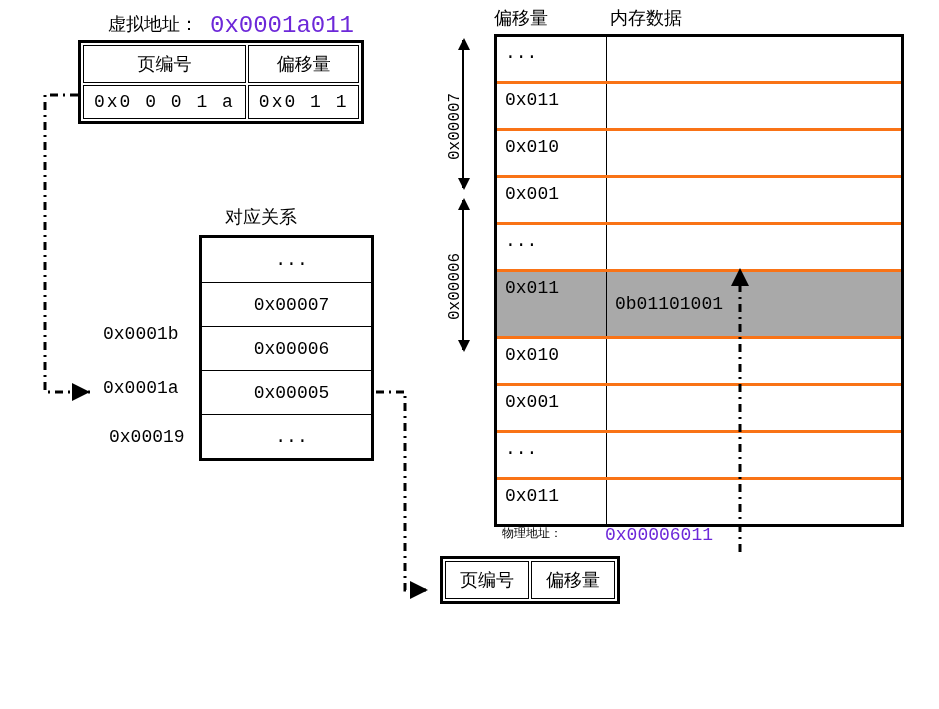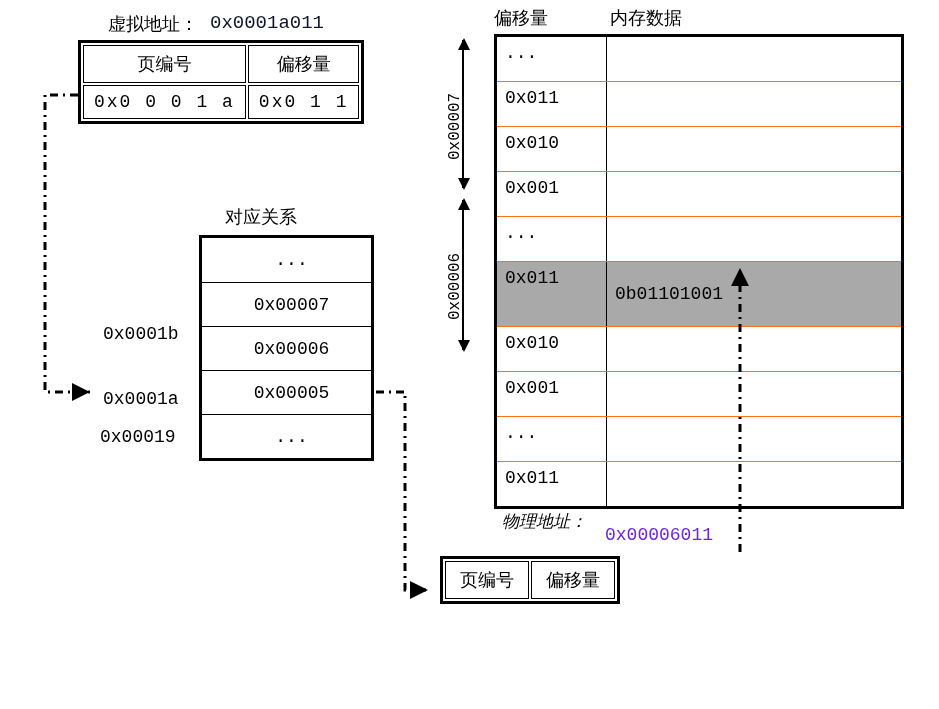--- a/index.html
+++ b/index.html
@@ -17,7 +17,7 @@
 
   
   .vaddr-label { position: absolute; left: 108px; top: 12px; font-size: 18px; }
-  .vaddr-val   { position: absolute; left: 210px; top: 12px; font-size: 19px; color: #0f172a; }
+  .vaddr-val   { position: absolute; left: 210px; top: 12px; font-size: 24px; color: #6d28d9; }
   .vaddr-table { position: absolute; left: 78px; top: 40px; border: 3px solid #000; }
   .vaddr-table td, .vaddr-table th {
     border: 1px solid #000; padding: 6px 10px; font-size: 18px; font-weight: normal;

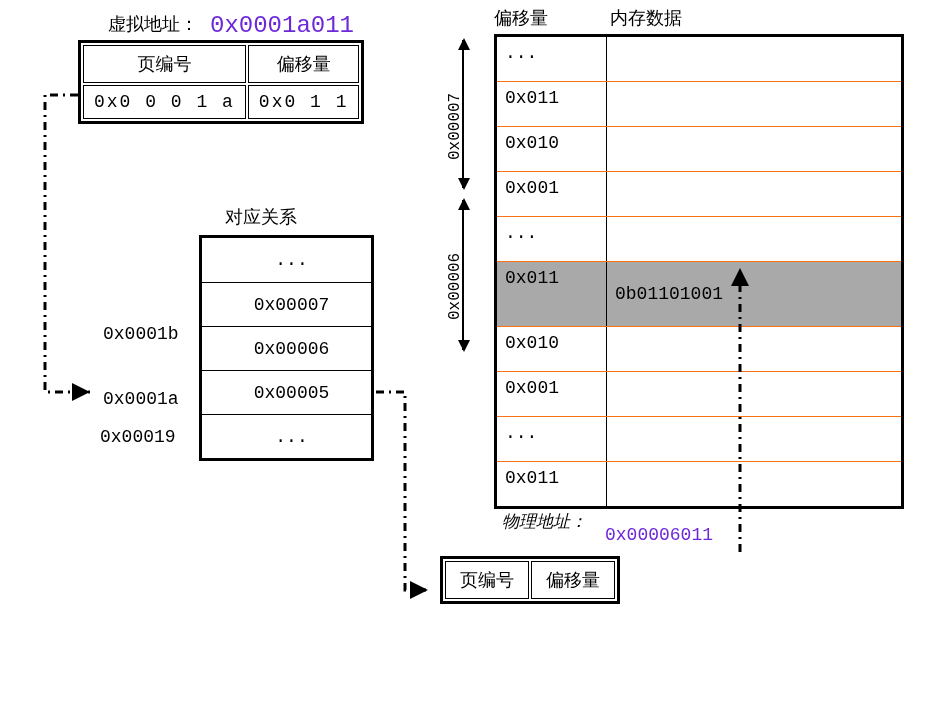--- a/index.html
+++ b/index.html
@@ -48,7 +48,7 @@
     position: absolute; left: 494px; top: 34px;
     border: 3px solid #000; width: 410px;
   }
-  .mem .mrow { display: flex; border-top: 1px solid #f97316; }
+  .mem .mrow { display: flex; border-top: 3px solid #f97316; }
   .mem .mrow:first-child { border-top: none; }
   .mem .c1 { width: 110px; border-right: 1px solid #000; padding: 6px 8px; font-size: 18px; }
   .mem .c2 { flex: 1; padding: 22px 8px; font-size: 18px; }

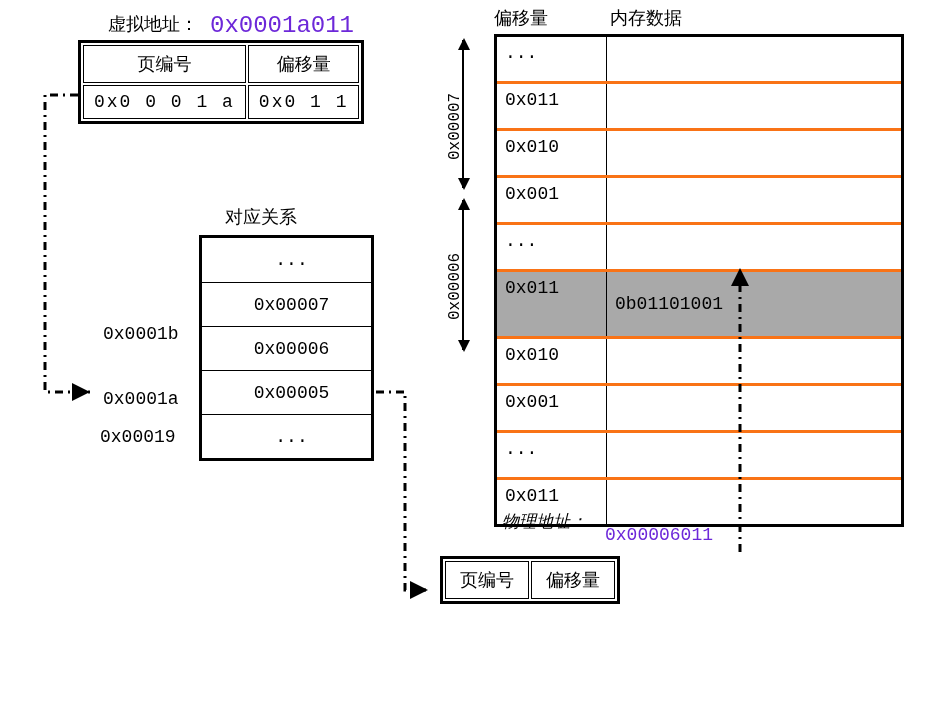--- a/index.html
+++ b/index.html
@@ -38,7 +38,7 @@
   .ptbl .row:first-child { border-top: none; }
   .ptbl-idx { position: absolute; font-size: 18px; }
   .idx0 { left: 103px; top: 324px; }
-  .idx1 { left: 103px; top: 389px; text-align: center; }
+  .idx1 { left: 103px; top: 378px; text-align: center; }
   .idx2 { left: 100px; top: 427px; }
 
   

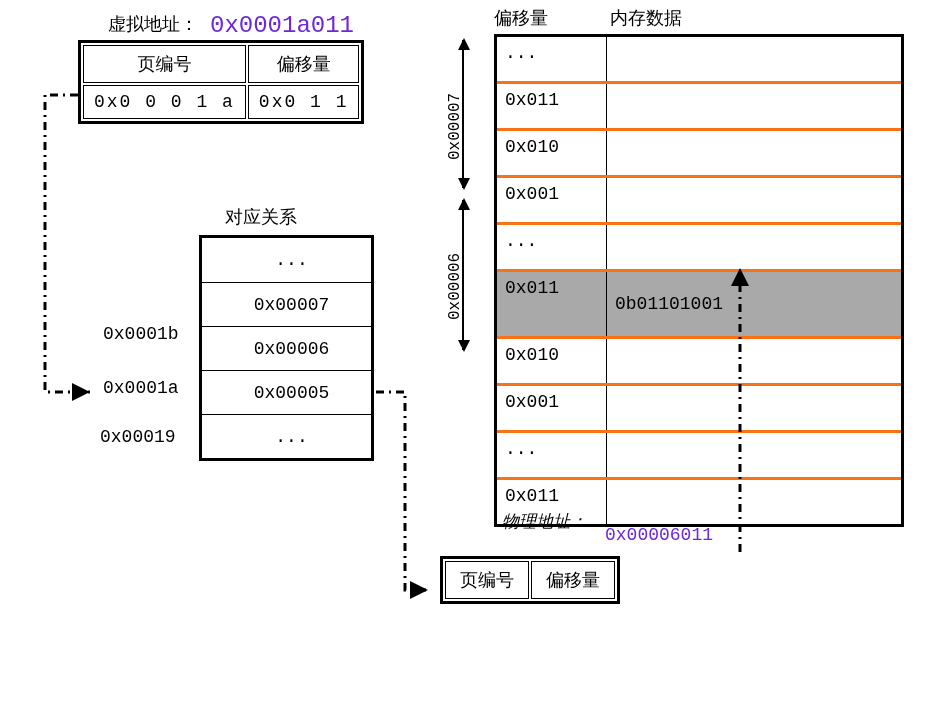--- a/index.html
+++ b/index.html
@@ -39,7 +39,7 @@
   .ptbl-idx { position: absolute; font-size: 18px; }
   .idx0 { left: 103px; top: 324px; }
   .idx1 { left: 103px; top: 378px; text-align: center; }
-  .idx2 { left: 100px; top: 427px; }
+  .idx2 { left: 109px; top: 427px; }
 
   
   .mem-hdr-off  { position: absolute; left: 494px; top: 6px; font-size: 18px; }

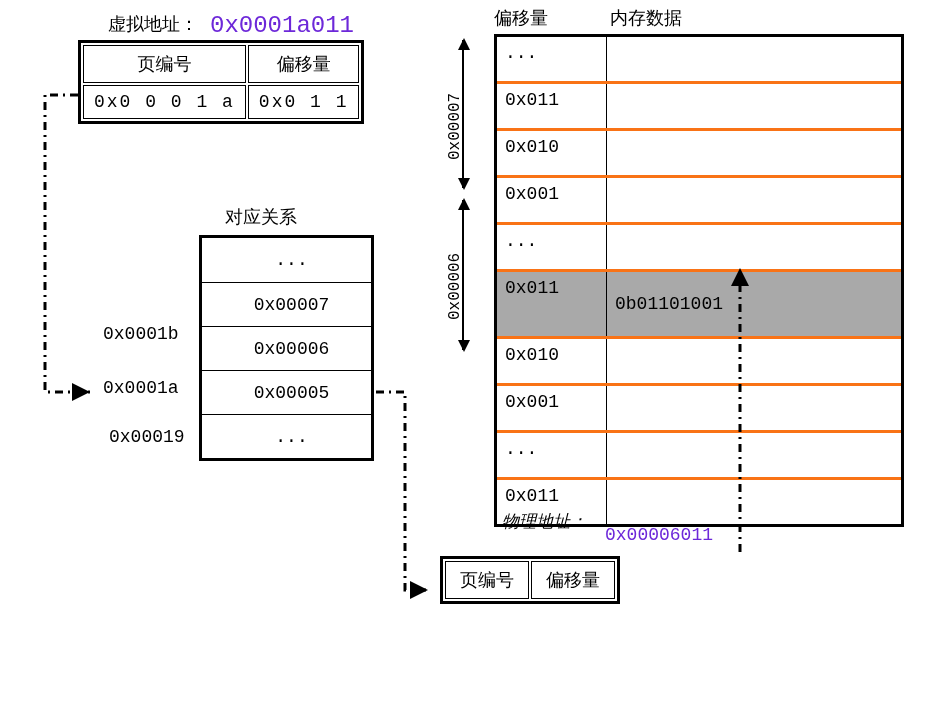--- a/index.html
+++ b/index.html
@@ -80,7 +80,7 @@
   }
 
   
-  .paddr-label { position: absolute; left: 502px; top: 510px; font-size: 17px; font-style: italic; }
+  .paddr-label { position: absolute; left: 502px; top: 525px; font-size: 12px; }
   .paddr-val   { position: absolute; left: 605px; top: 525px; font-size: 18px; color: #6d28d9; }
   .paddr-table { position: absolute; left: 440px; top: 556px; border: 3px solid #000; }
   .paddr-table td, .paddr-table th {

